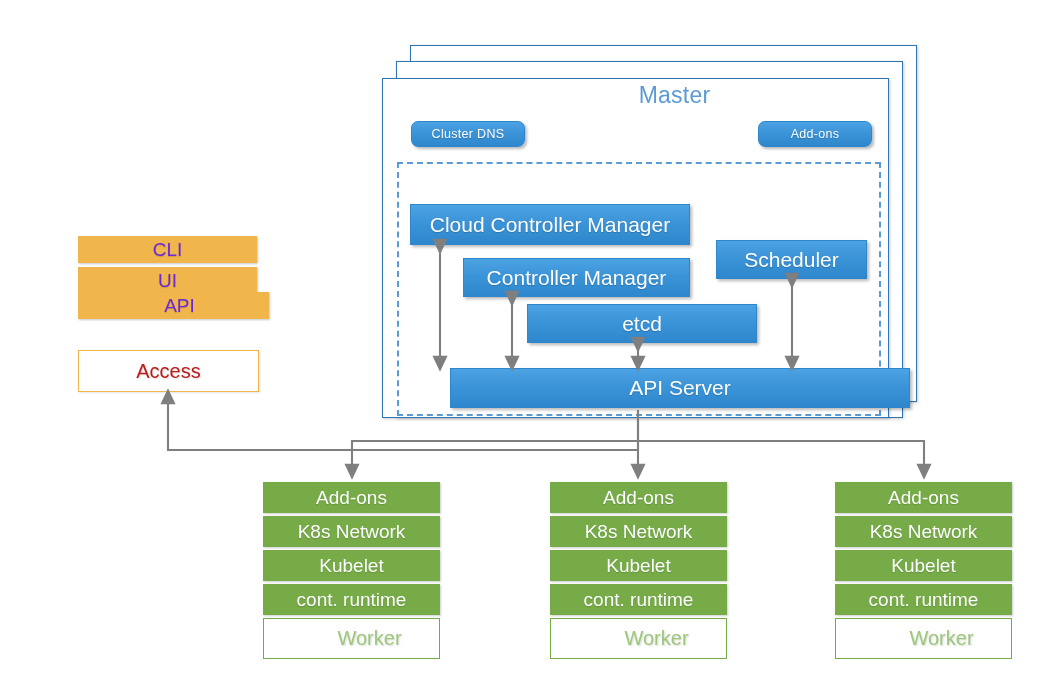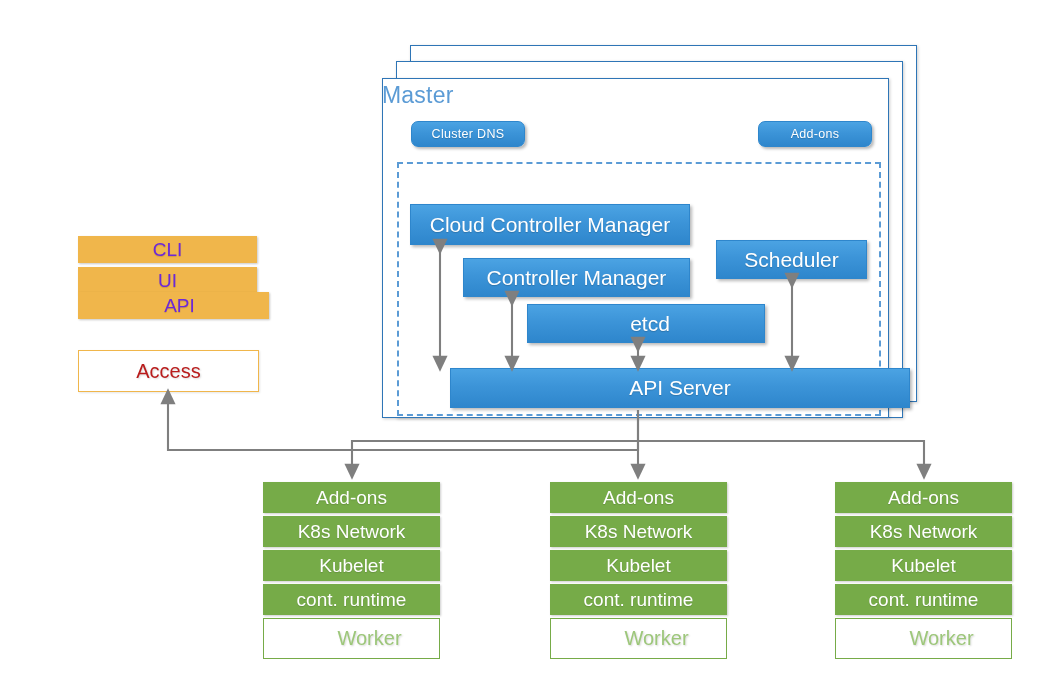--- a/index.html
+++ b/index.html
@@ -21,7 +21,7 @@
 
   .master-title{
     position:absolute;left:382px;top:82px;width:585px;
-    font-size:23px;color:#5B9BD5;letter-spacing:.2px;
+    text-align:center;font-size:23px;color:#5B9BD5;letter-spacing:.2px;
   }
 
   

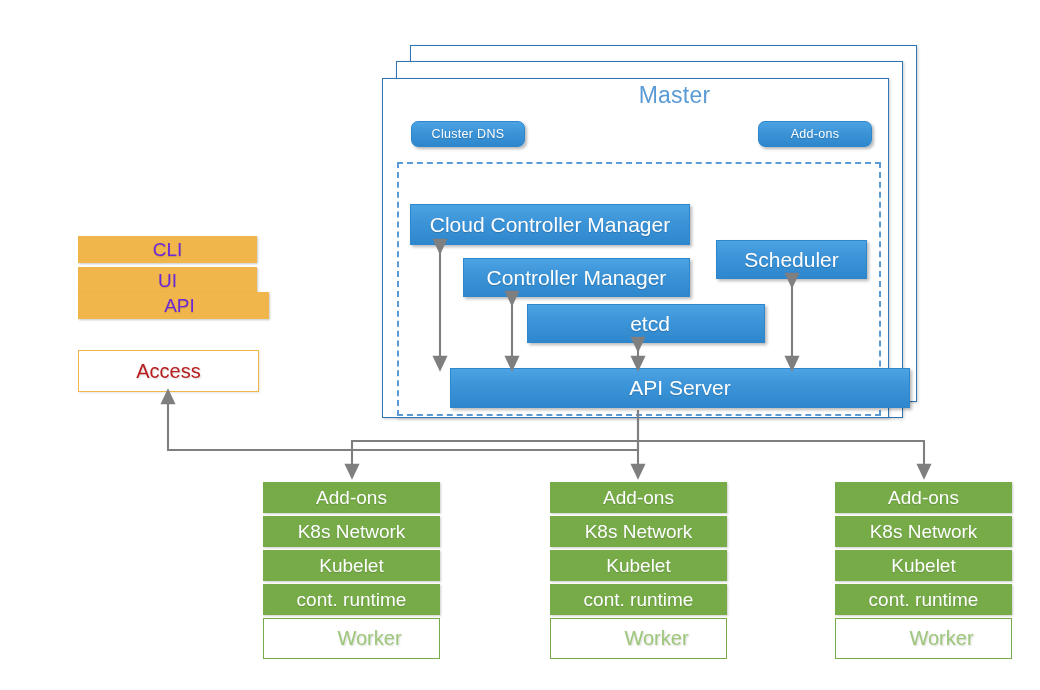--- a/index.html
+++ b/index.html
@@ -49,7 +49,7 @@
 
   .ccm  {left:410px;top:204px;width:278px;height:39px;}
   .cm   {left:463px;top:258px;width:225px;height:37px;}
-  .etcd {left:527px;top:304px;width:228px;height:37px;padding-left:8px;}
+  .etcd {left:527px;top:304px;width:228px;height:37px;}
   .sched{left:716px;top:240px;width:149px;height:37px;}
   .apisrv{left:410px;top:368px;width:458px;height:38px;margin-left:40px;}
   .cdns {left:411px;top:121px;width:112px;height:24px;}

